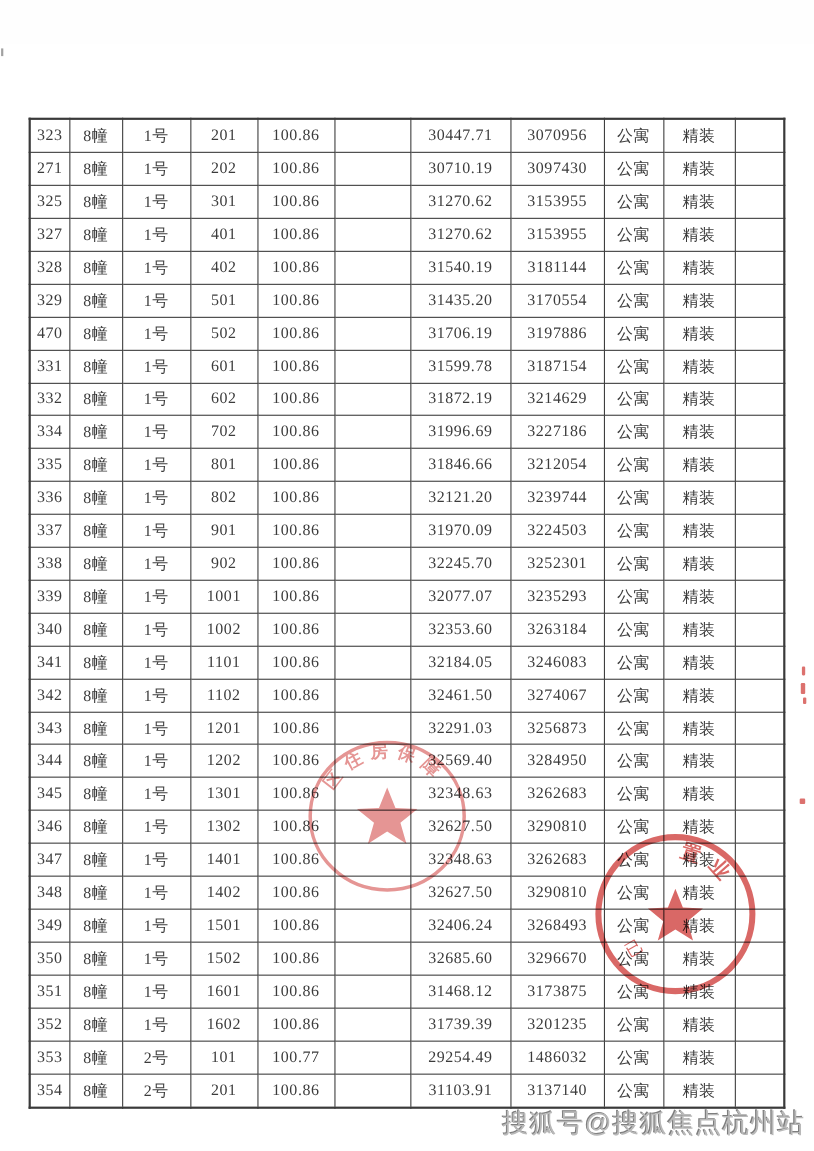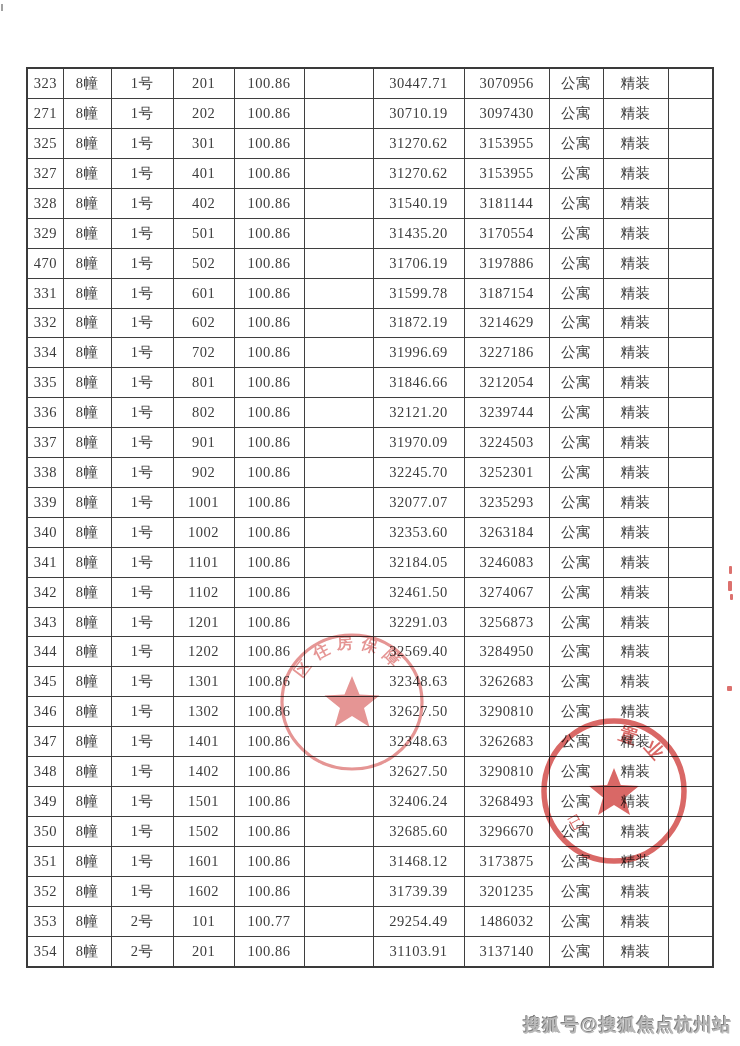--- a/index.html
+++ b/index.html
@@ -8,7 +8,7 @@
     font-family:"Liberation Serif","DejaVu Serif",serif;
     overflow:hidden;
   }
-  .sheet{position:absolute;inset:0;background:#fff;}
+  .sheet{position:absolute;inset:0;background:#fff;margin-top:40px;}
   
   table.price{
     position:absolute;left:26px;top:67px;width:686px;height:901px;

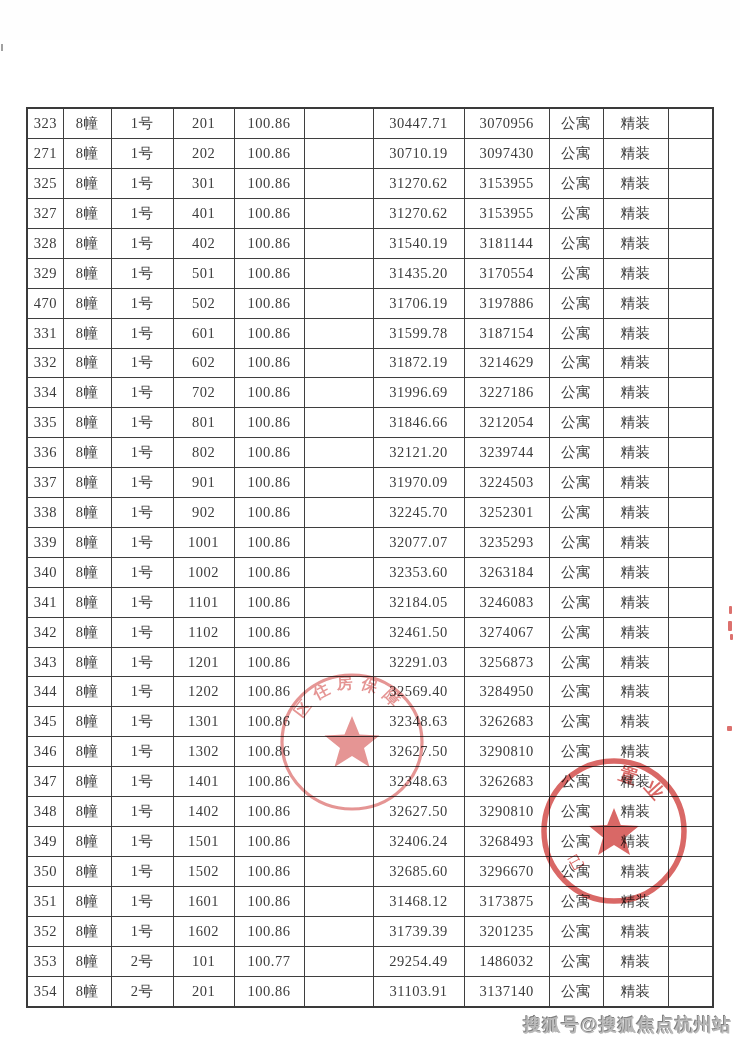--- a/index.html
+++ b/index.html
@@ -33,7 +33,7 @@
   .watermark{
     position:absolute;right:8px;bottom:9px;
     font-family:"Liberation Sans","DejaVu Sans",sans-serif;
-    font-size:18px;font-weight:bold;color:#b9b9b9;
+    font-size:24px;font-weight:normal;color:#b9b9b9;
     letter-spacing:1px;
     text-shadow:-1px -1px 0 #7e7e7e, 1px 1px 0 #ffffff;
   }

